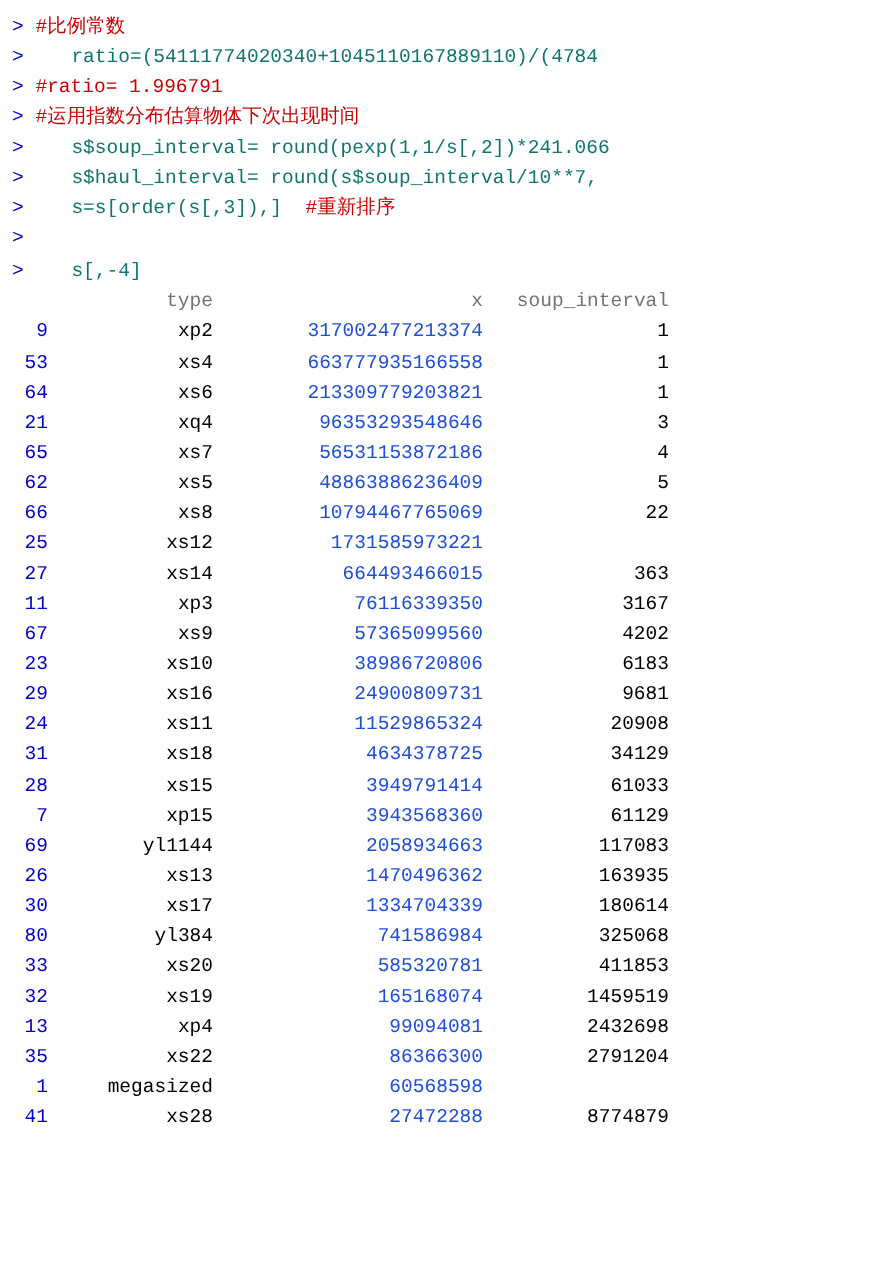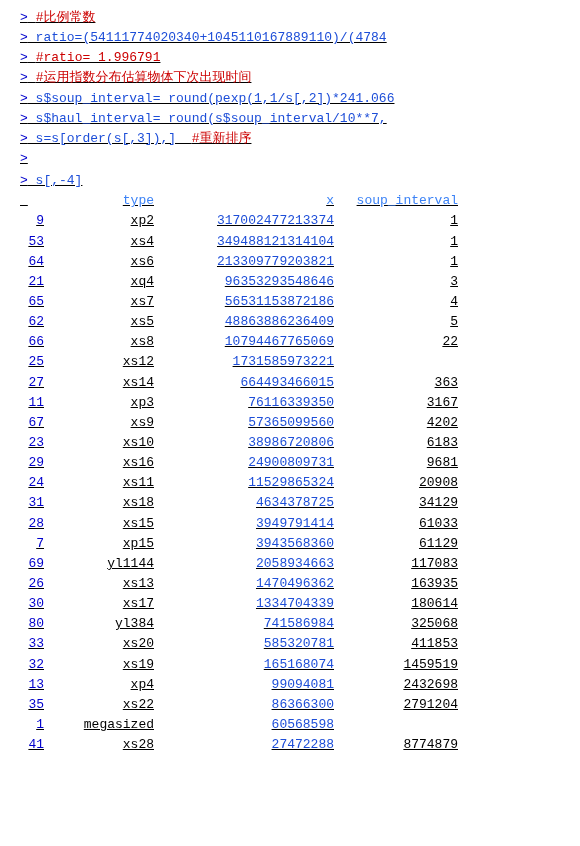--- a/index.html
+++ b/index.html
@@ -17,9 +17,8 @@
     }
     .console {
       background-color: #ffffff;
-      padding: 8px 20px;
+      padding: 8px 8px;
       line-height: 1.55;
-      text-decoration: underline;
     }
     .line {
       white-space: pre;

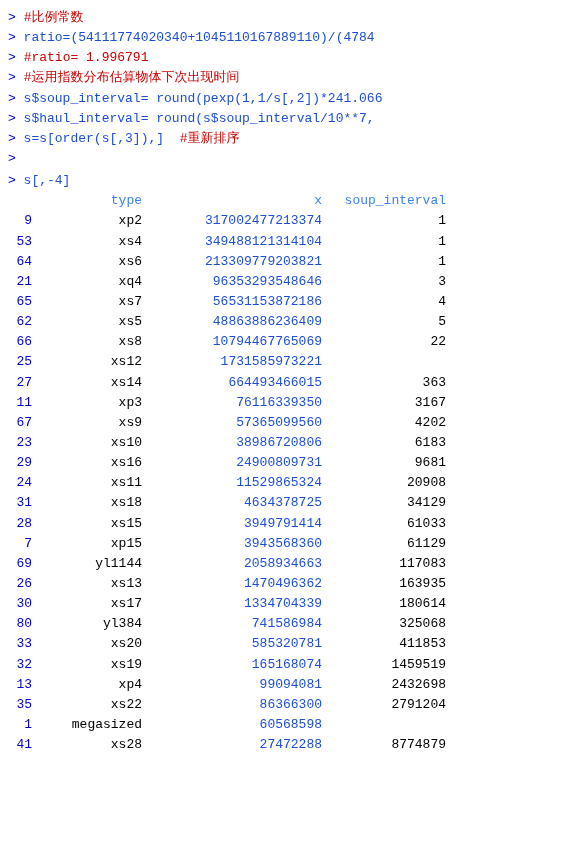--- a/index.html
+++ b/index.html
@@ -31,7 +31,8 @@
       color: #cc0000;
     }
     .code {
-      color: #1d4ed8;
+      color: #0f766e;
+      margin-left: 24px;
     }
     .table-section {
       margin-top: 2px;

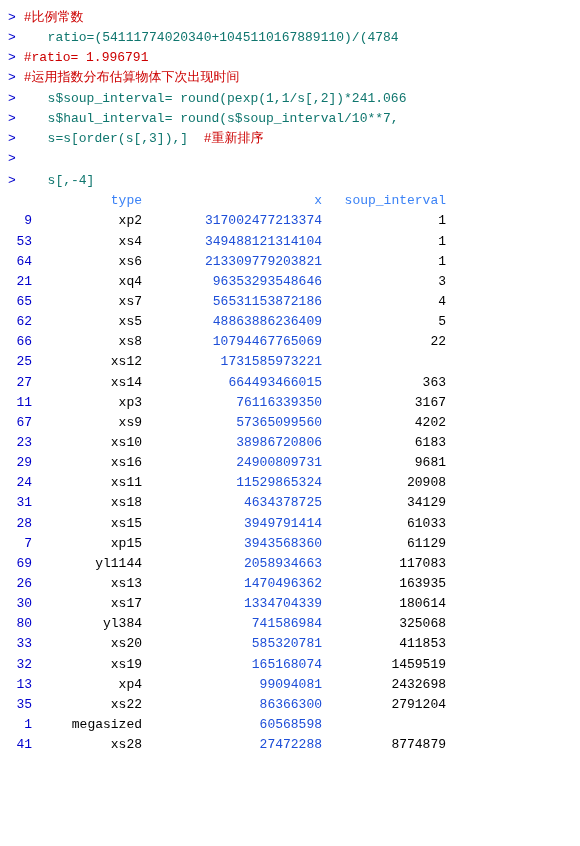--- a/index.html
+++ b/index.html
@@ -67,7 +67,7 @@
     .header-row {
       display: flex;
       white-space: pre;
-      color: #3b82f6;
+      color: #737373;
     }
     .header-idx {
       min-width: 28px;

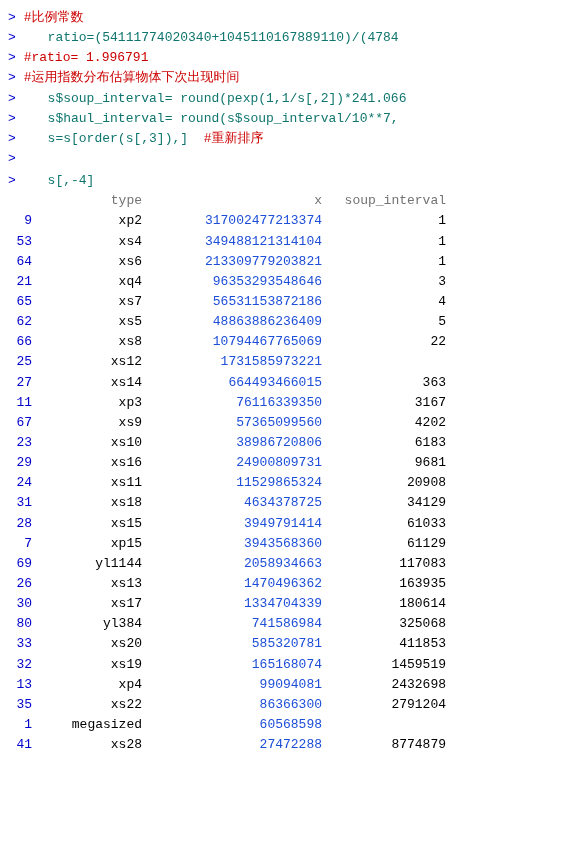--- a/index.html
+++ b/index.html
@@ -112,7 +112,7 @@
 
     <div id="table-body">
         <div class="table-row"><span class="col-idx">9</span><span class="col-type">xp2</span><span class="col-x">317002477213374</span><span class="col-soup">1</span></div>
-        <div class="table-row"><span class="col-idx">53</span><span class="col-type">xs4</span><span class="col-x">349488121314104</span><span class="col-soup">1</span></div>
+        <div class="table-row"><span class="col-idx">53</span><span class="col-type">xs4</span><span class="col-x">663777935166558</span><span class="col-soup">1</span></div>
         <div class="table-row"><span class="col-idx">64</span><span class="col-type">xs6</span><span class="col-x">213309779203821</span><span class="col-soup">1</span></div>
         <div class="table-row"><span class="col-idx">21</span><span class="col-type">xq4</span><span class="col-x">96353293548646</span><span class="col-soup">3</span></div>
         <div class="table-row"><span class="col-idx">65</span><span class="col-type">xs7</span><span class="col-x">56531153872186</span><span class="col-soup">4</span></div>

